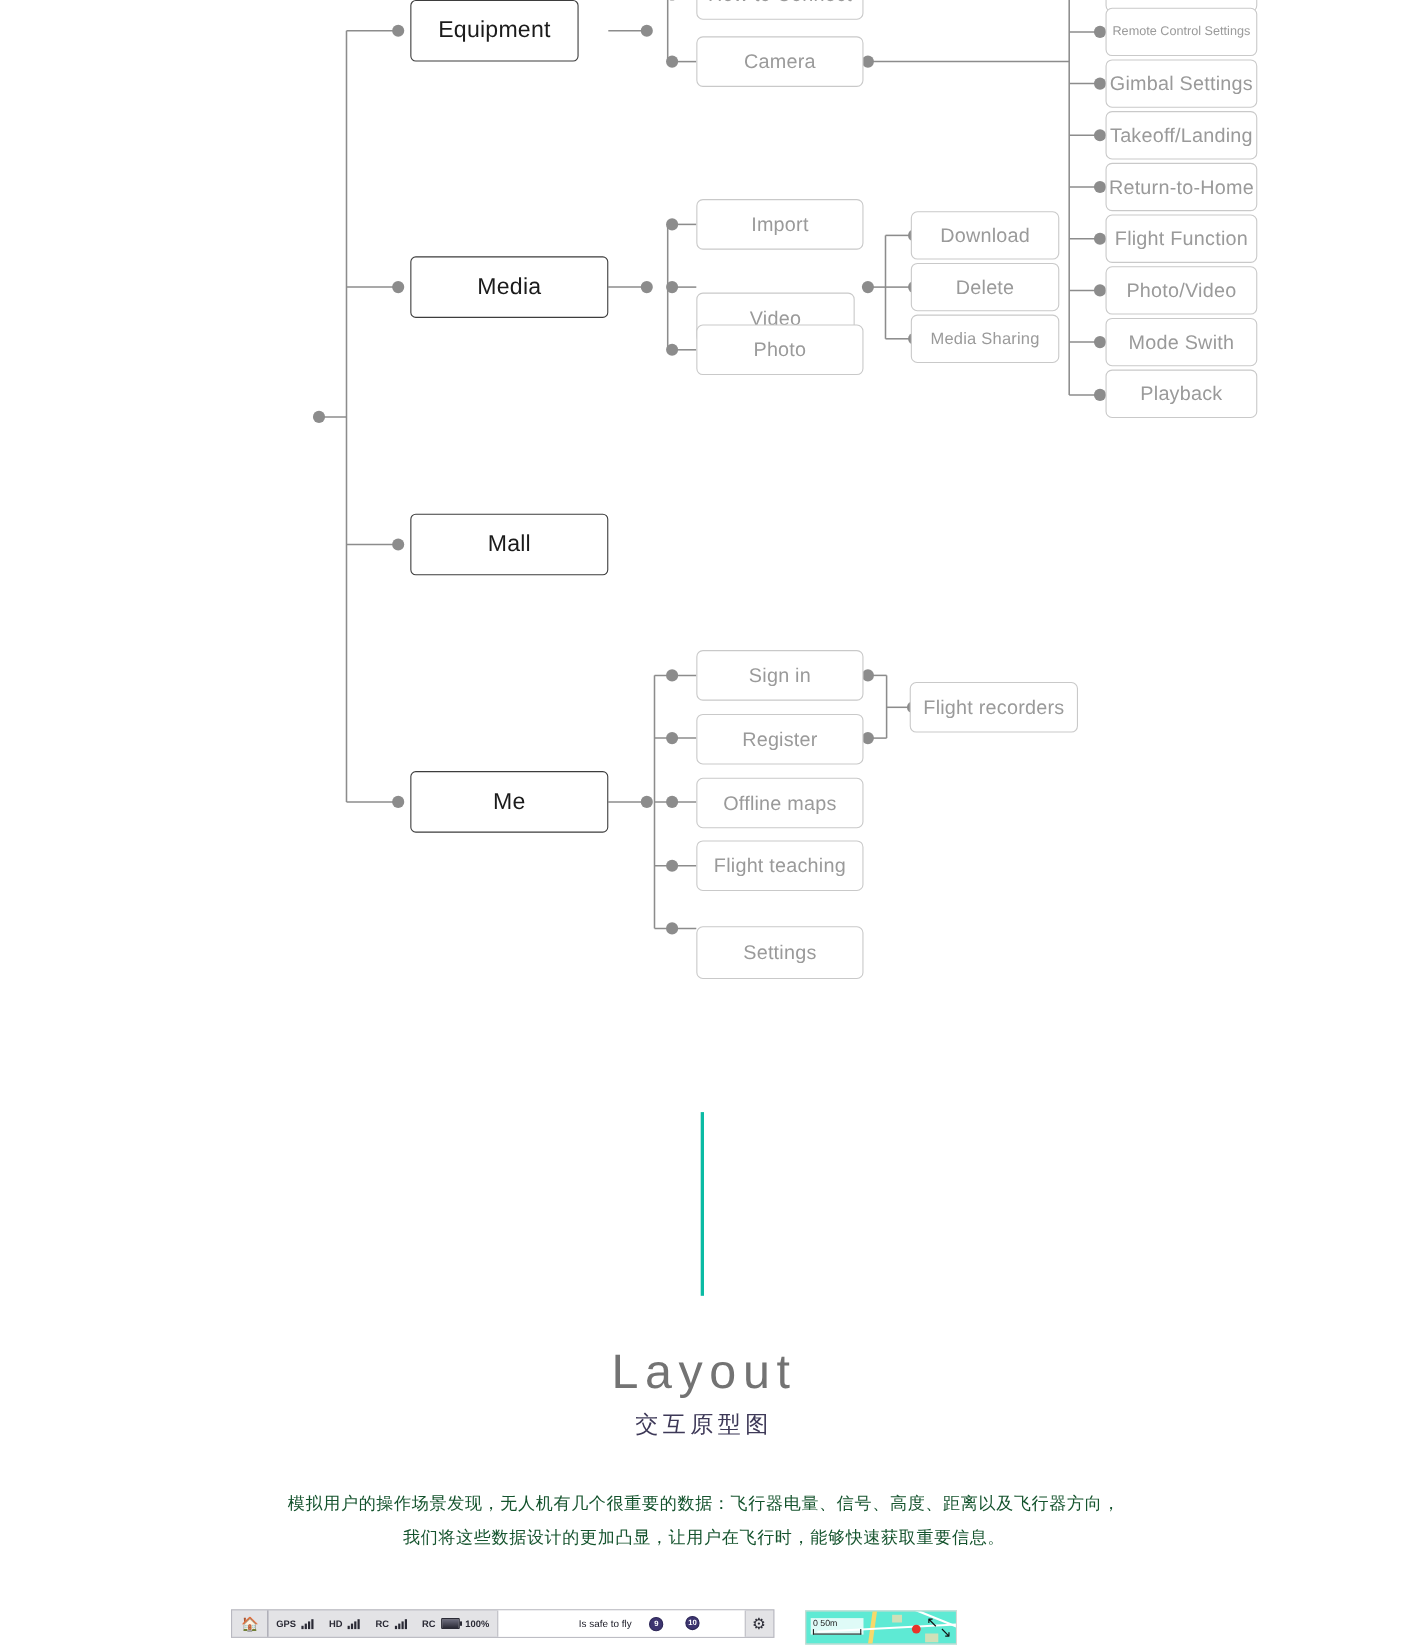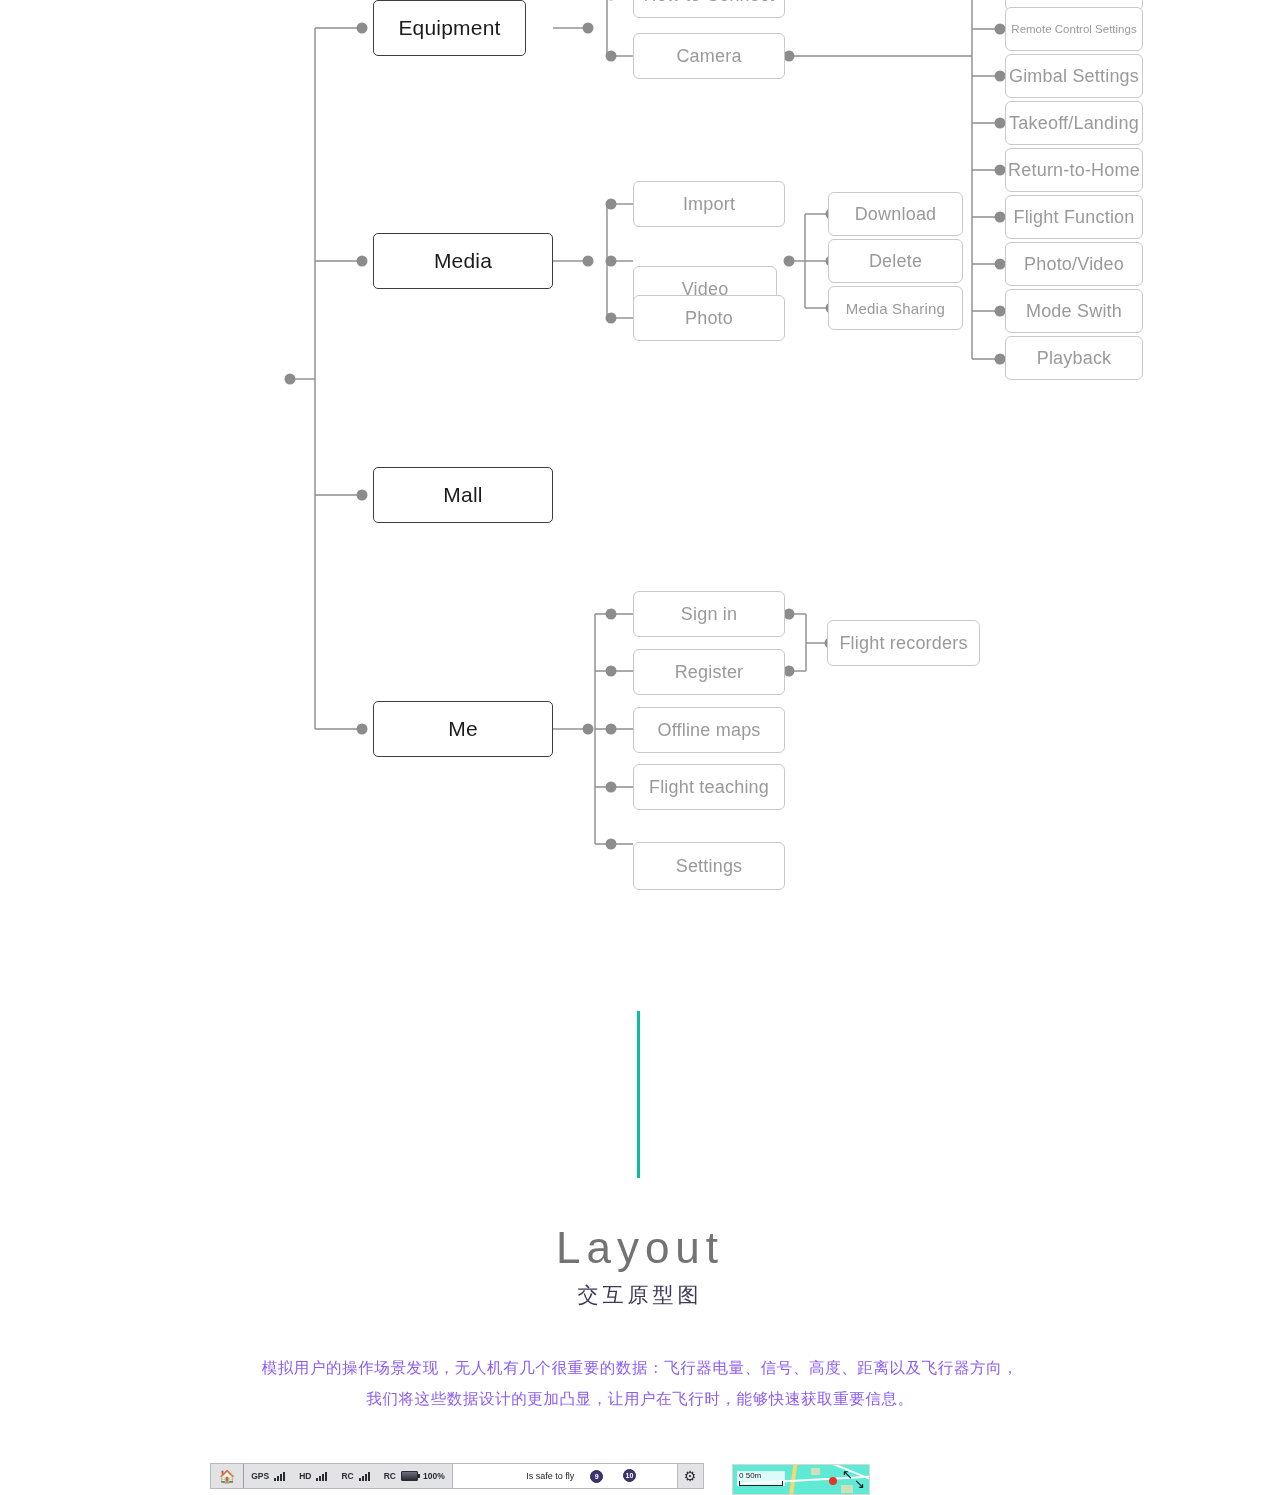--- a/index.html
+++ b/index.html
@@ -116,7 +116,7 @@
     top: 1352px;
     width: 950px;
     text-align: center;
-    color: #8b5cf6;
+    color: #14532d;
     font-size: 15.5px;
     line-height: 2.0;
     letter-spacing: .6px;

